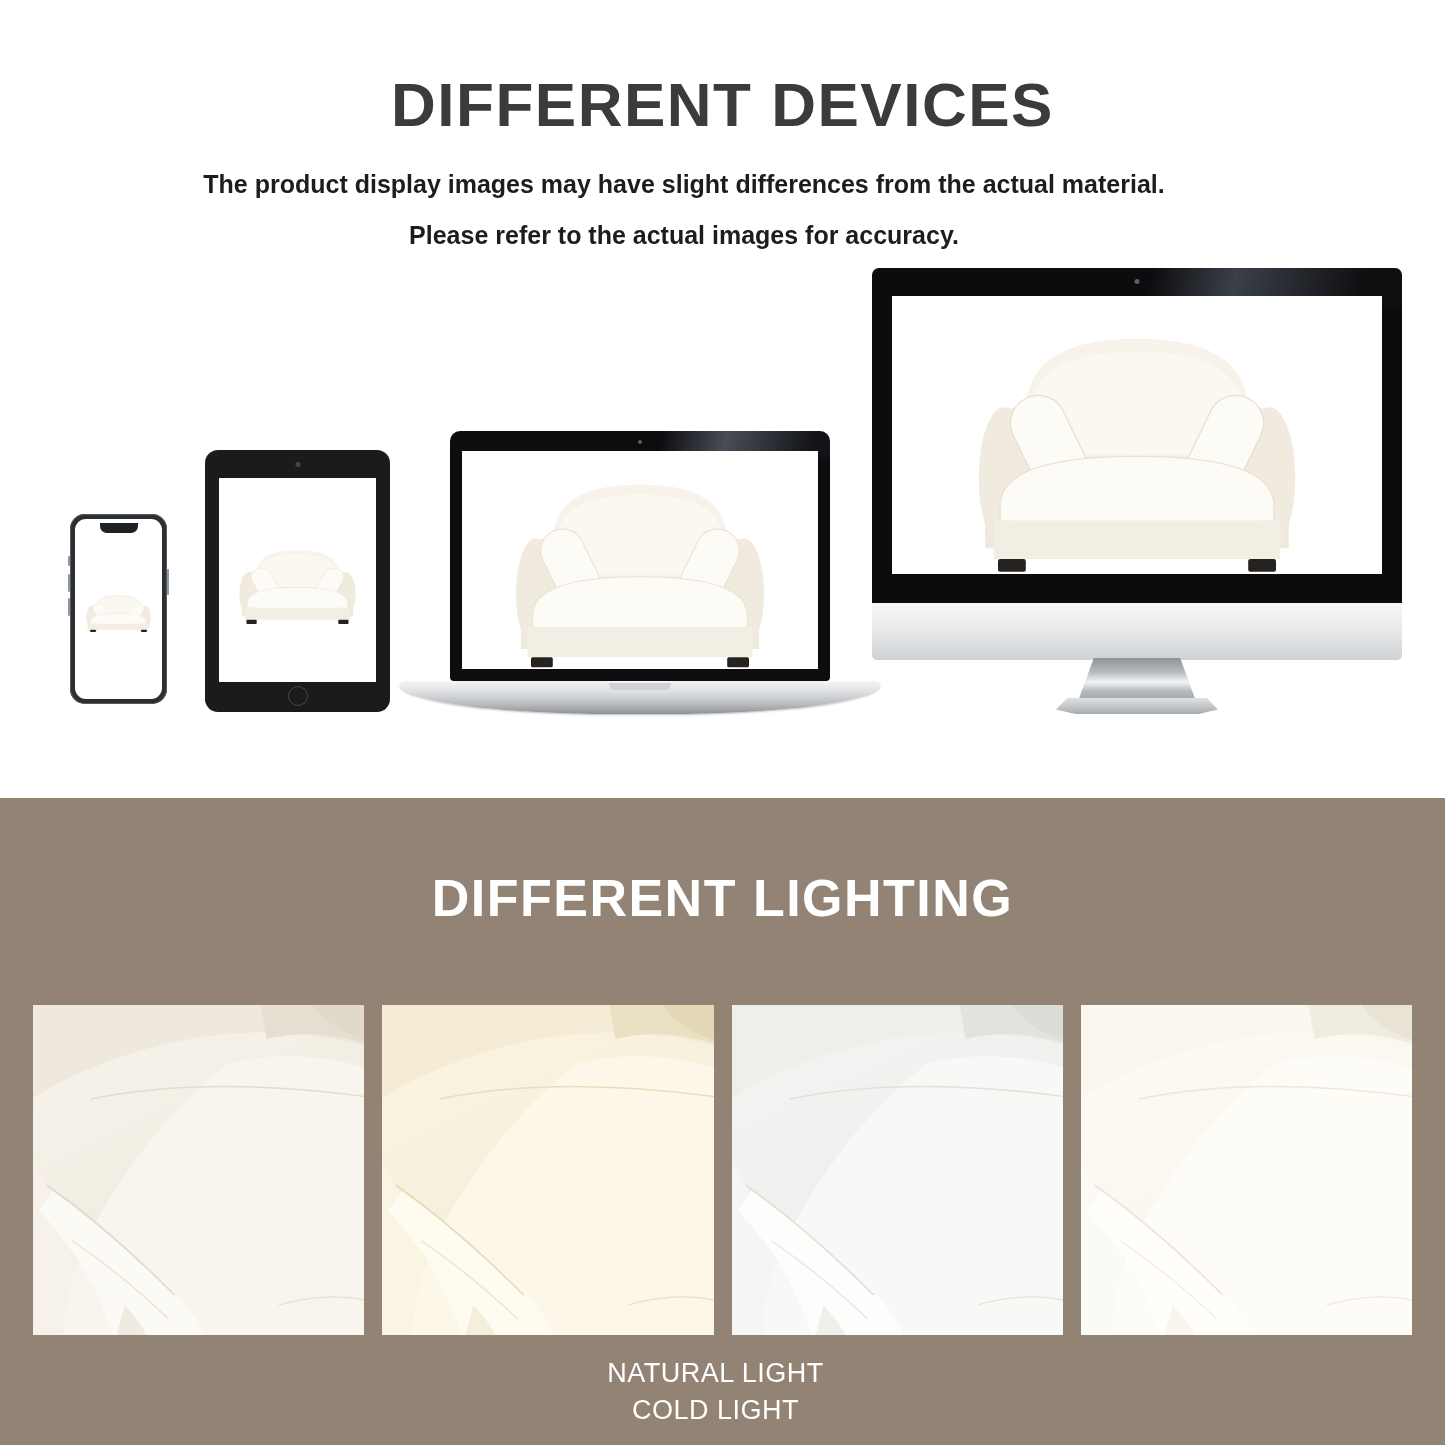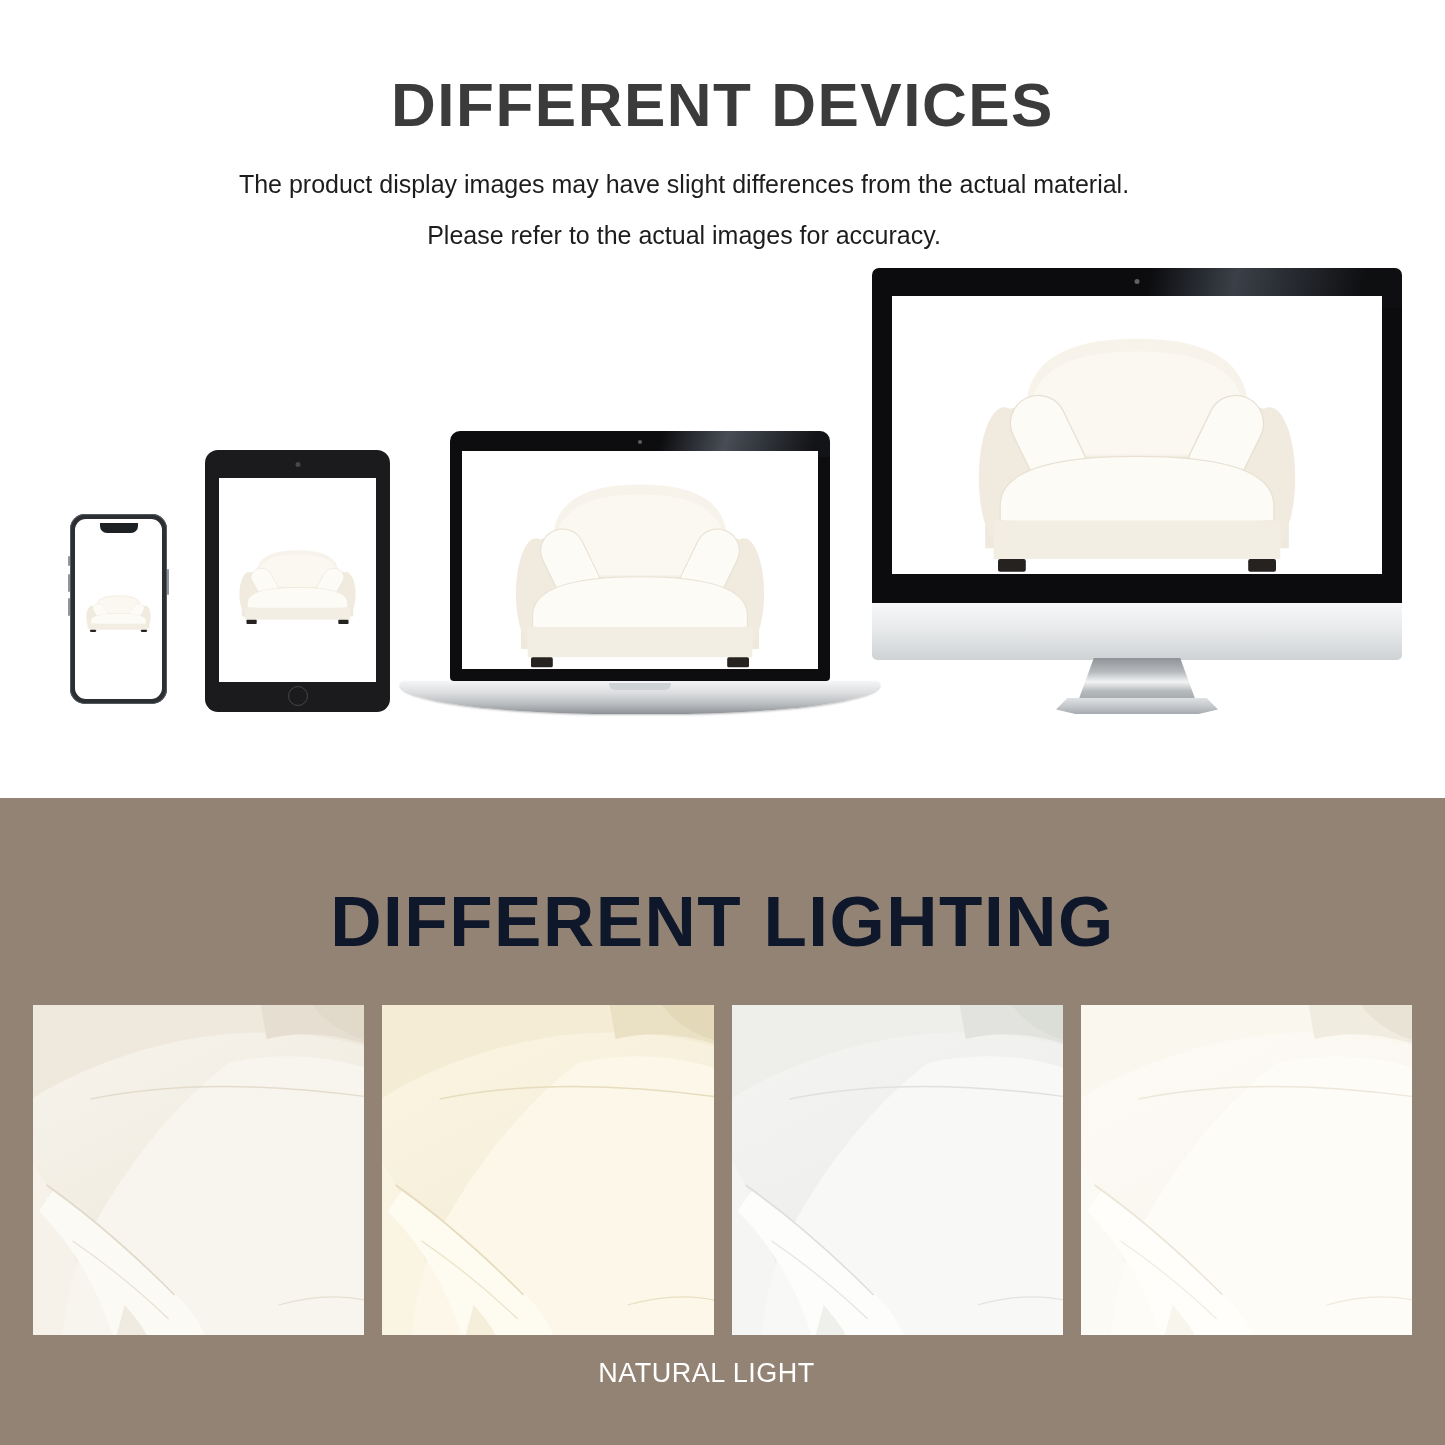--- a/index.html
+++ b/index.html
@@ -24,7 +24,7 @@
   }
   .subtitle-line{
     position:absolute;left:0;width:1368px;text-align:center;
-    font-size:25px;color:#1d1d1d;font-weight:normal;
+    font-size:25px;color:#1d1d1d;font-weight:bold;
   }
   .subtitle-1{top:145px;}
   .subtitle-2{top:196px;}

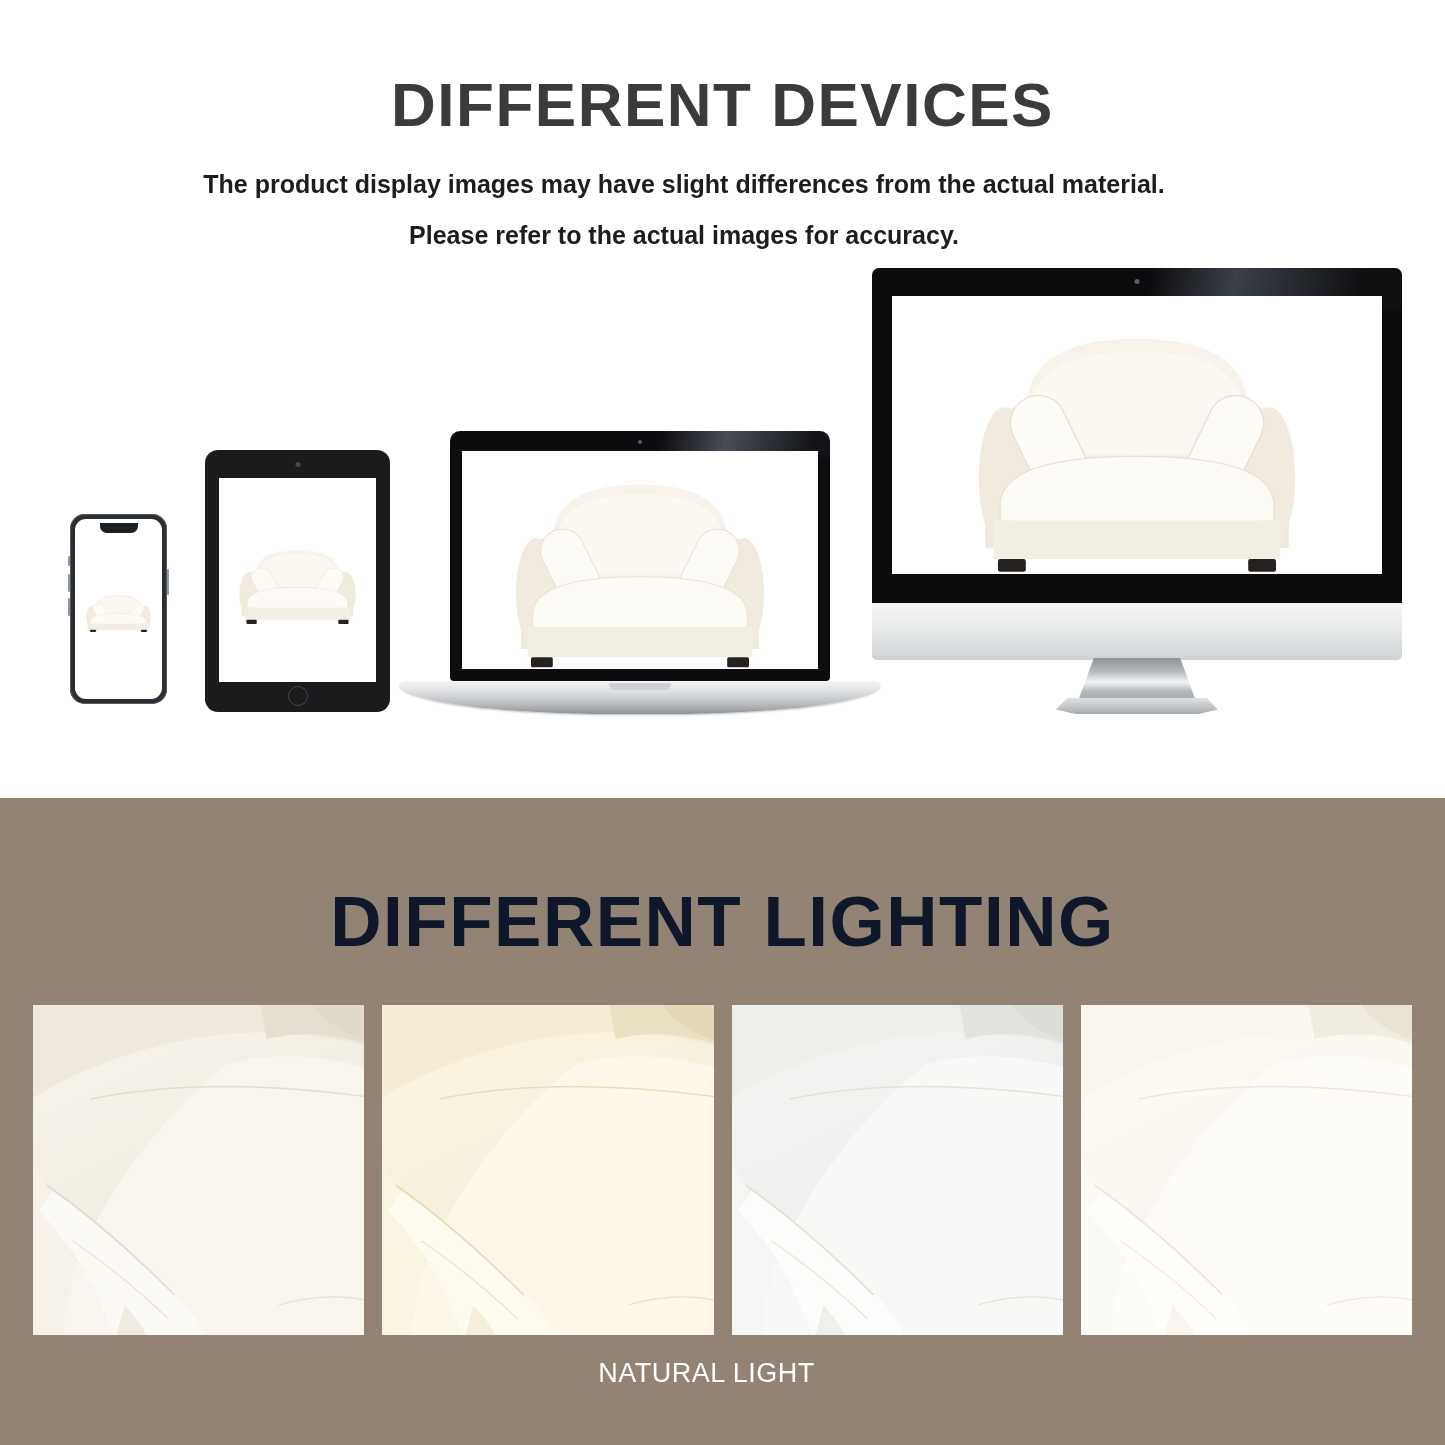--- a/index.html
+++ b/index.html
@@ -143,7 +143,7 @@
   }
   .title-lighting{
     position:absolute;left:0;top:35px;width:1445px;text-align:center;
-    font-size:71px;font-weight:bold;letter-spacing:1.5px;color:#0f172a;
+    font-size:52px;font-weight:bold;letter-spacing:1.5px;color:#ffffff;
   }
   .swatch-row{
     position:absolute;left:33px;top:207px;width:1379px;height:330px;

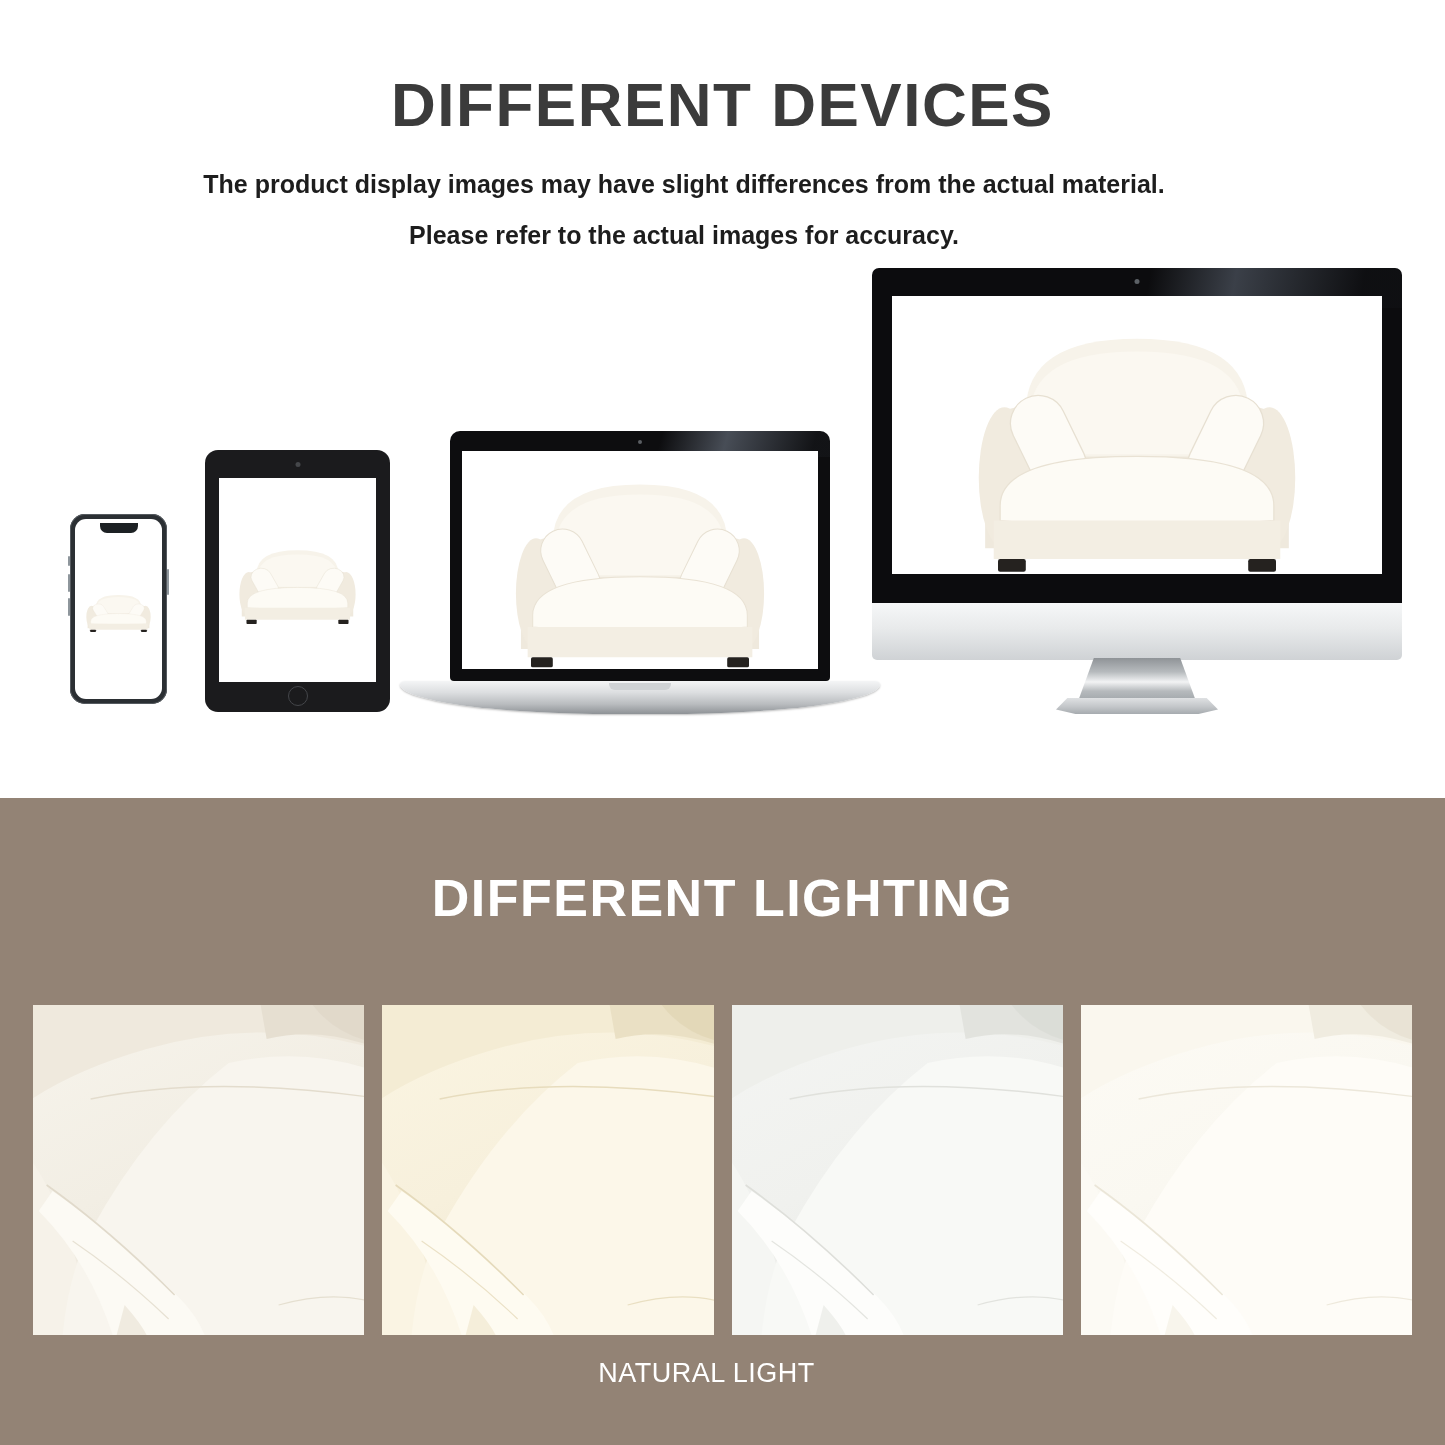--- a/index.html
+++ b/index.html
@@ -154,7 +154,7 @@
   }
   .swatch-img{position:absolute;left:0;top:0;width:100%;height:100%;}
   .label-row{
-    position:absolute;left:17px;top:560px;width:1379px;height:40px;
+    position:absolute;left:26px;top:560px;width:1379px;height:40px;
     display:flex;gap:6px;flex-direction:column;
   }
   .light-label{

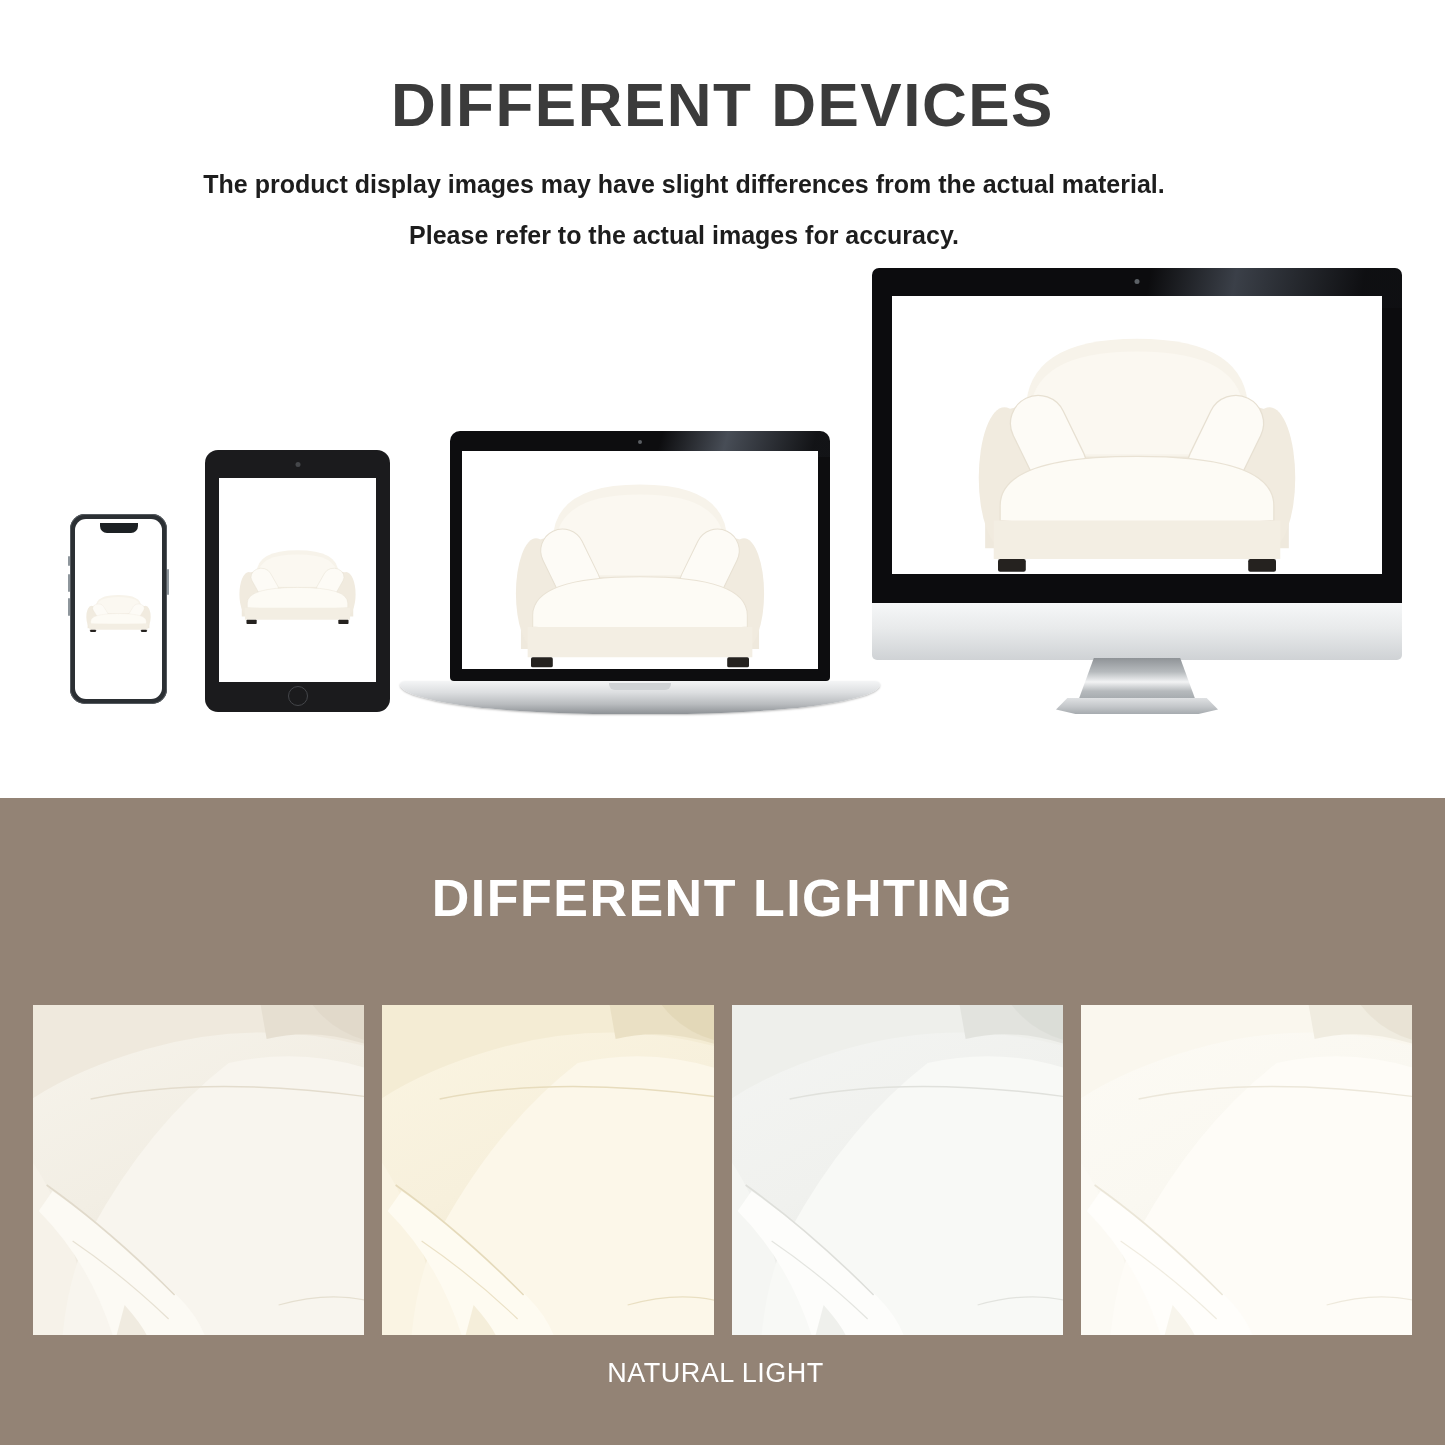--- a/index.html
+++ b/index.html
@@ -401,6 +401,7 @@
 
     <div class="label-row">
       <div class="light-label">NATURAL LIGHT</div>
+      <div class="light-label">COLD LIGHT</div>
     </div>
 
   </section>

